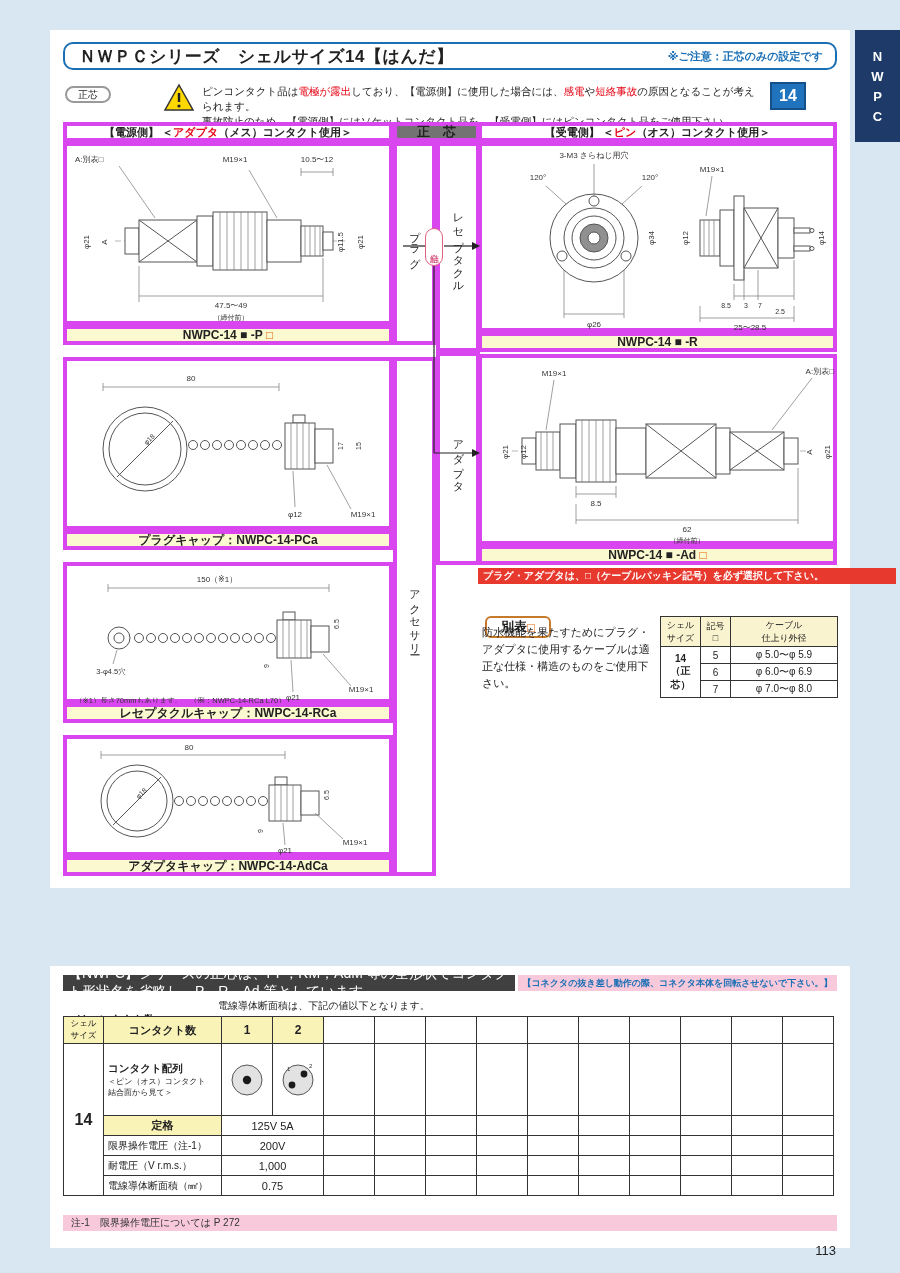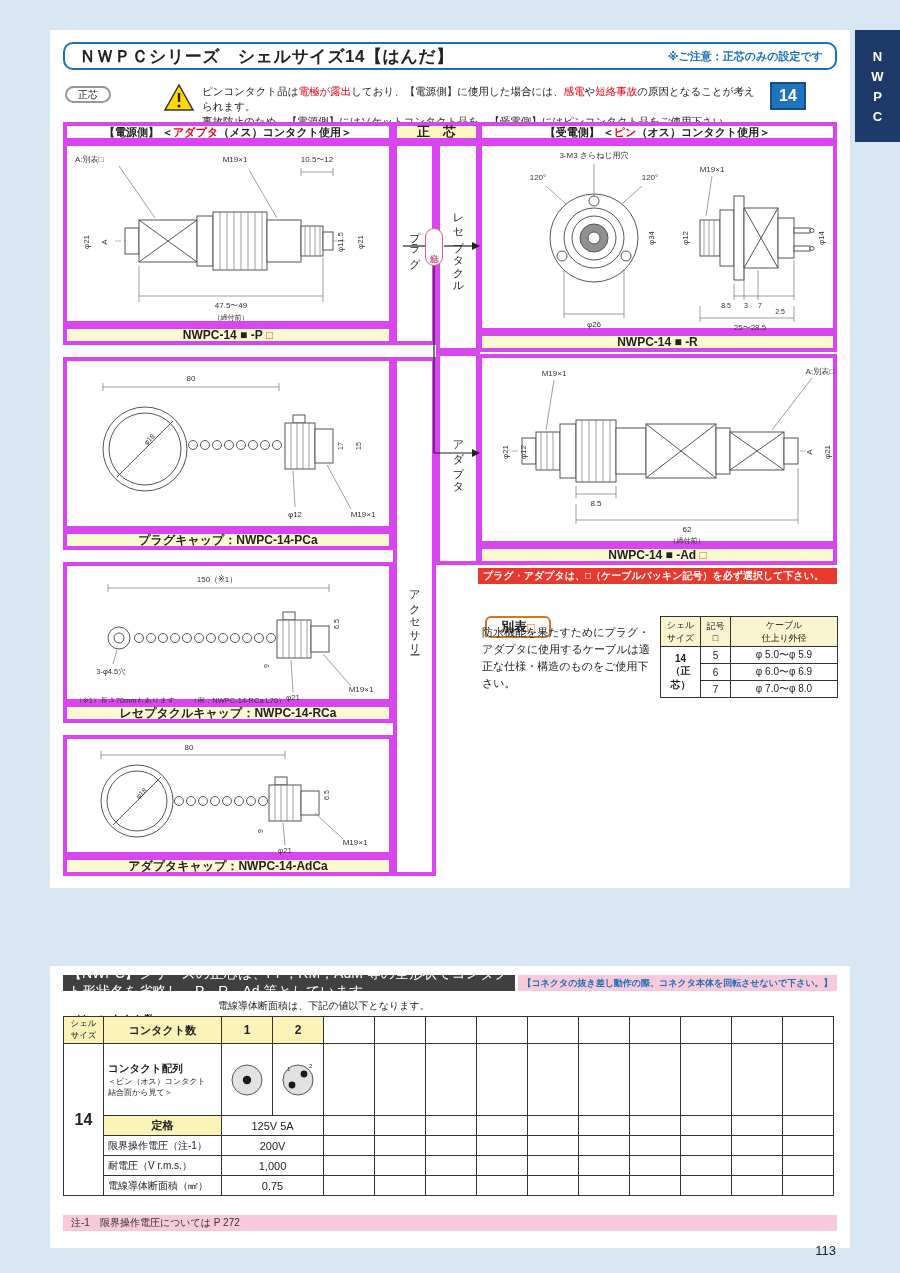--- a/index.html
+++ b/index.html
@@ -247,7 +247,7 @@
   </div>
   <div class="abs b capbar center" style="left:63px;top:856px;width:330px;height:20px;">アダプタキャップ：NWPC-14-AdCa</div>
 
-  <div class="abs b center" style="left:393px;top:122px;width:87px;height:20px;font-weight:bold;font-size:13px;background:#fef9c3;">正　芯</div>
+  <div class="abs b center" style="left:393px;top:122px;width:87px;height:20px;font-weight:bold;font-size:13px;background:#737373;">正　芯</div>
   <div class="abs b center" style="left:393px;top:142px;width:43px;height:203px;background:#fff;">
     <span class="vlabel">プラグ</span>
   </div>

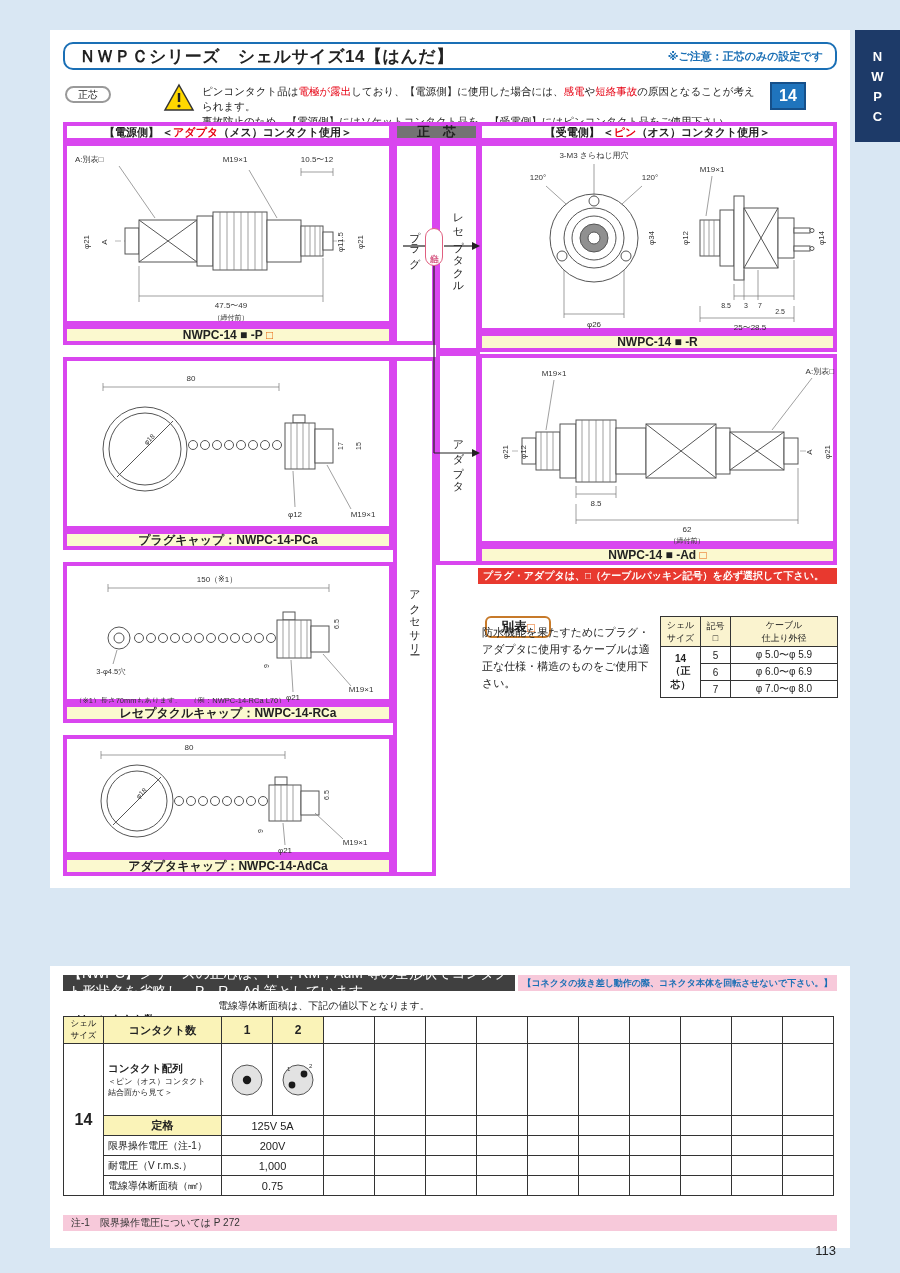--- a/index.html
+++ b/index.html
@@ -378,7 +378,7 @@
     <span>NWPC-14 ■ -Ad</span>&nbsp;<span class="obox">□</span>
   </div>
 
-  <div class="abs redbanner" style="left:478px;top:568px;width:359px;height:16px;">プラグ・アダプタは、□（ケーブルパッキン記号）を必ず選択して下さい。</div>
+  <div class="abs redbanner" style="left:478px;top:568px;width:418px;height:16px;">プラグ・アダプタは、□（ケーブルパッキン記号）を必ず選択して下さい。</div>
 
   <div class="abs besshyo center" style="left:485px;top:592px;width:66px;height:22px;margin-top:24px;">
     <span>別表</span>

